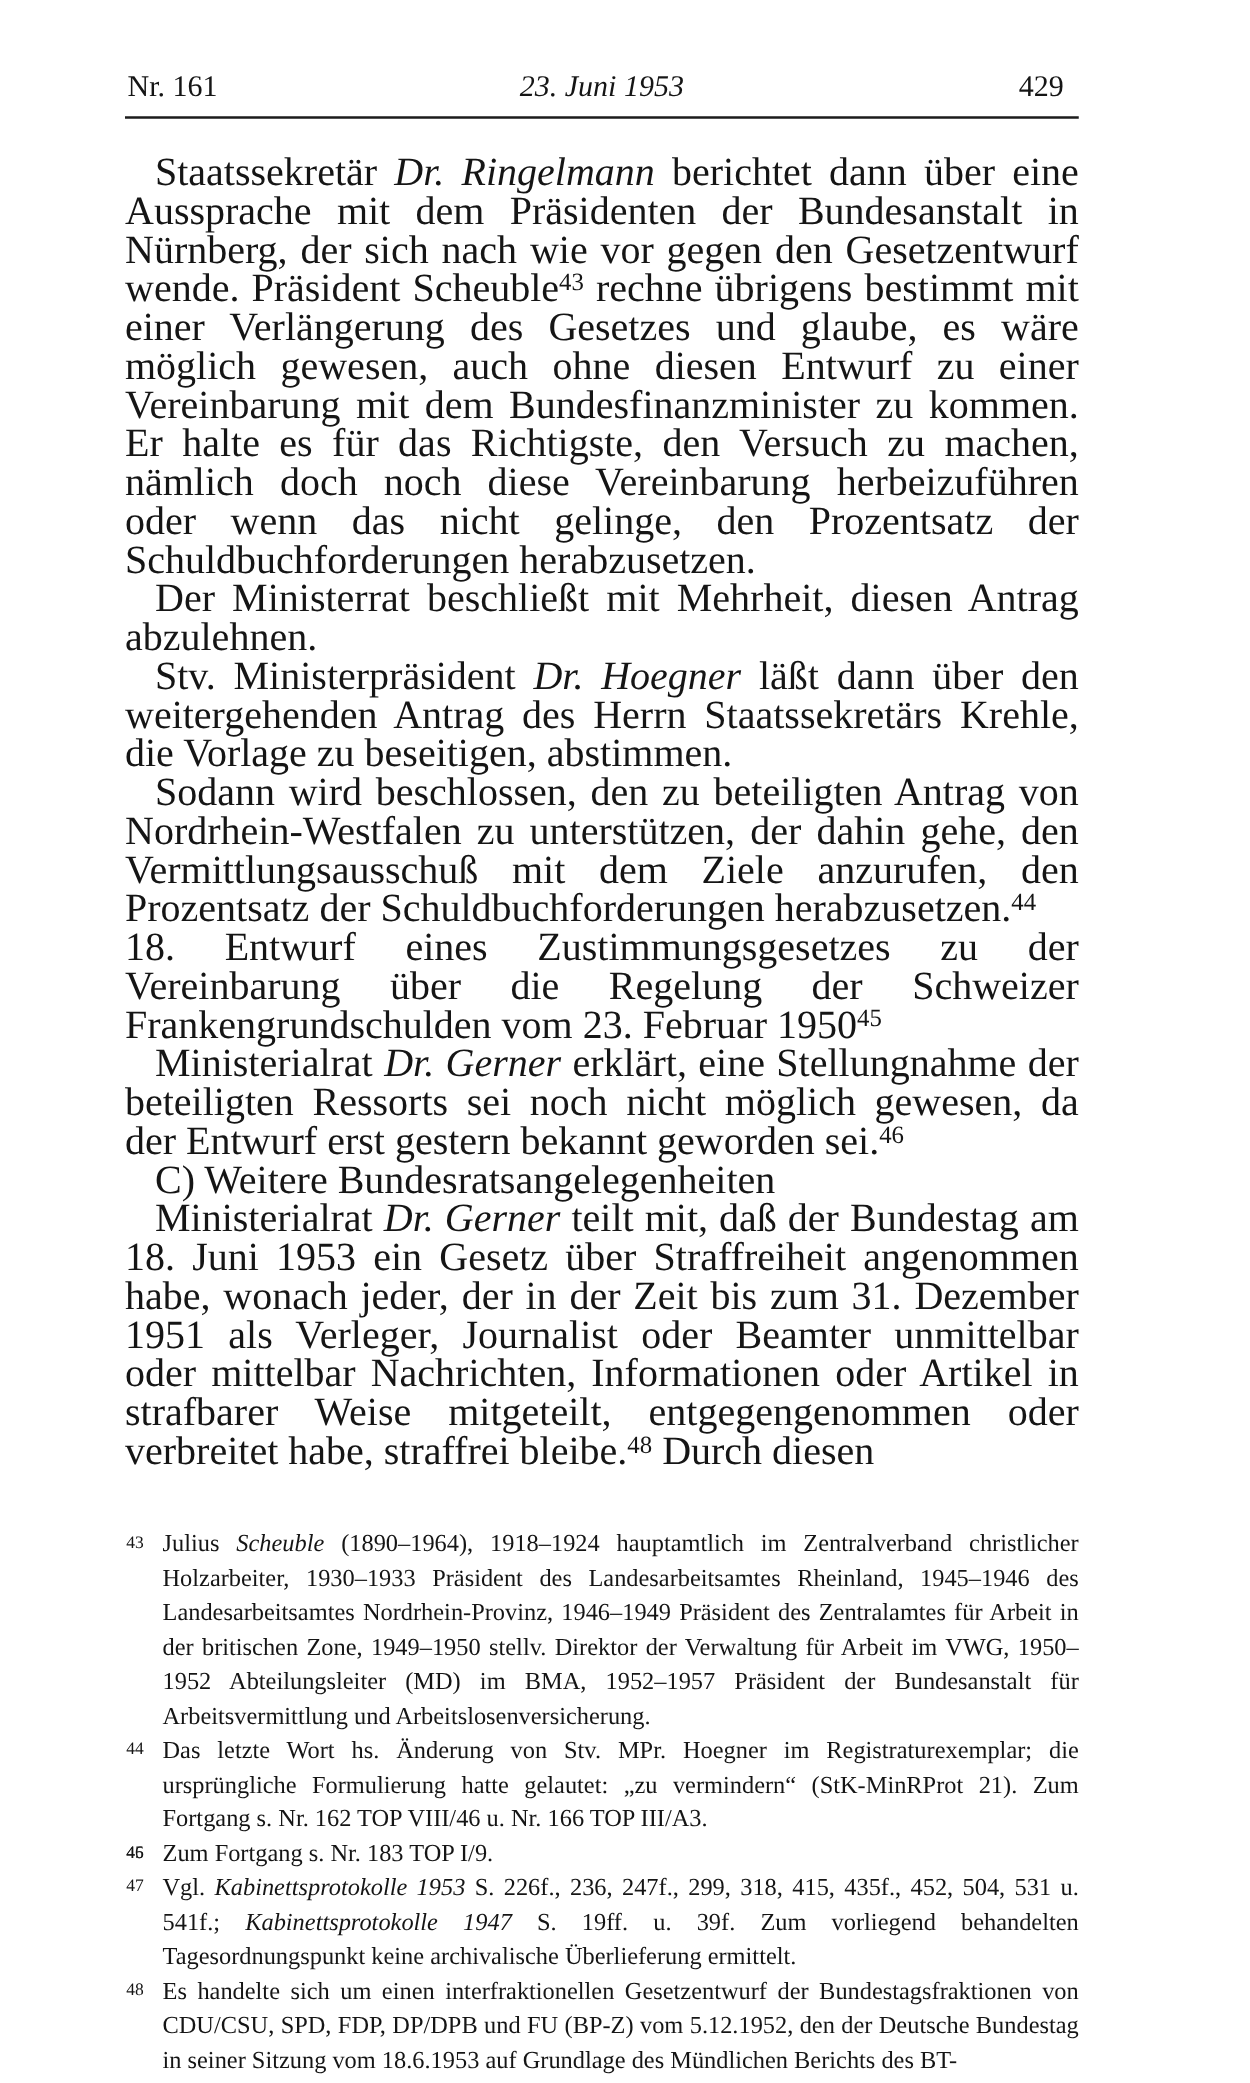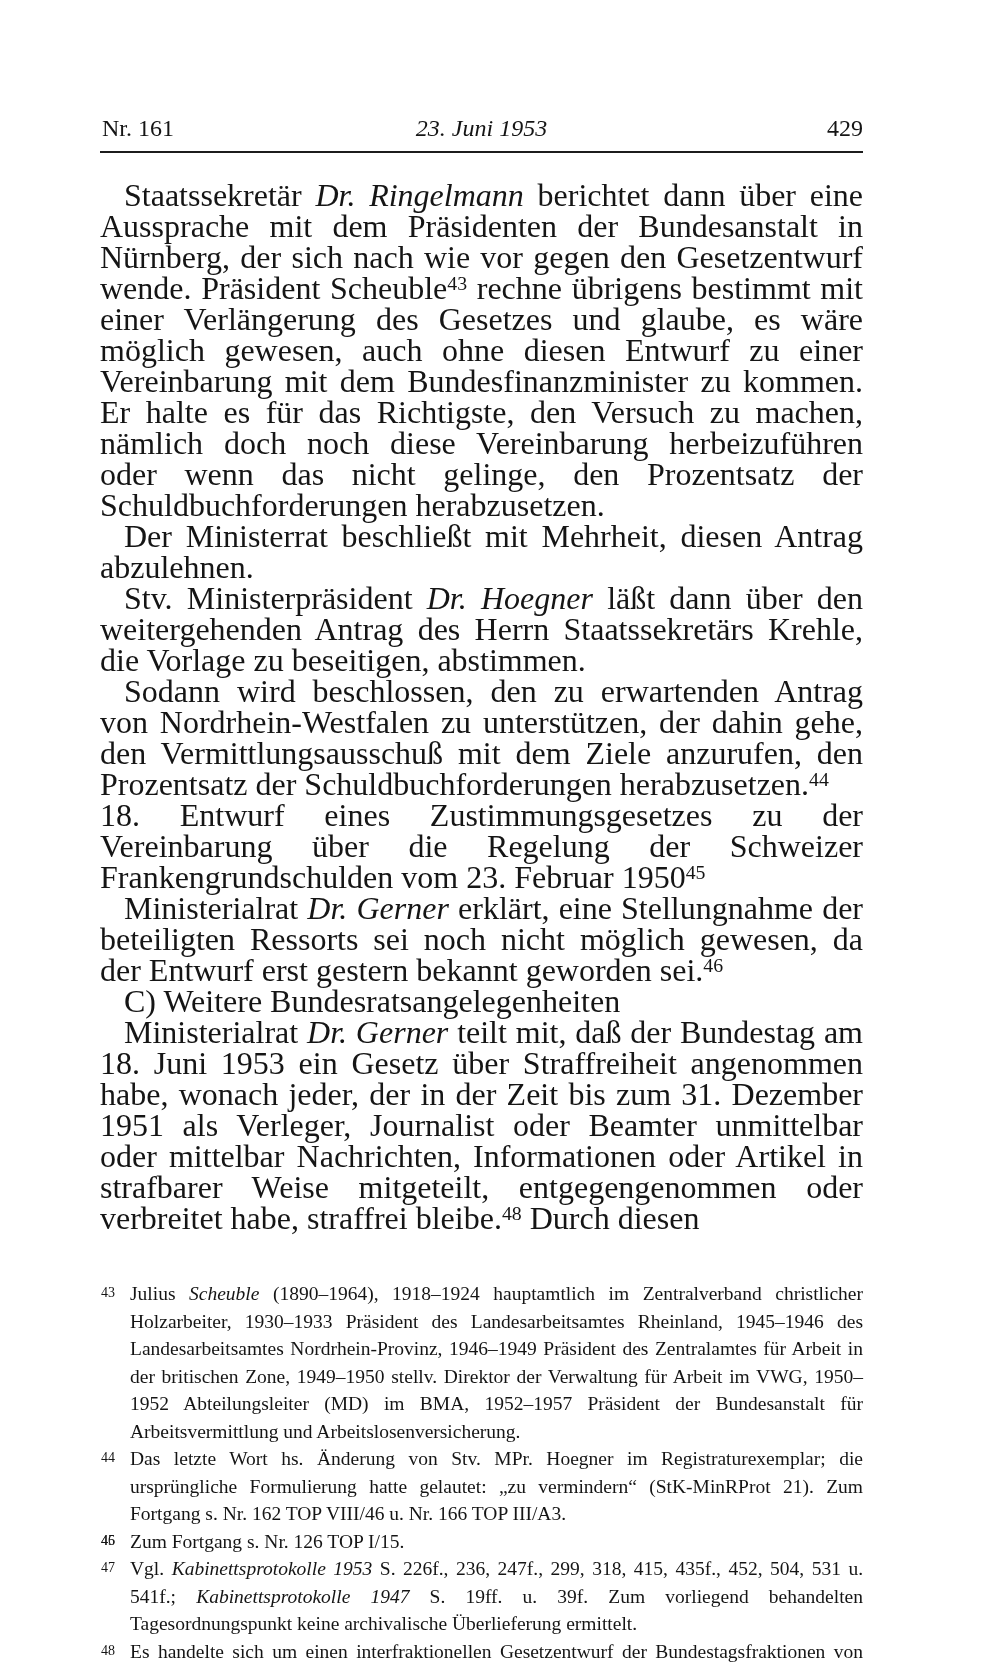--- a/index.html
+++ b/index.html
@@ -18,7 +18,7 @@
     box-sizing: border-box;
     width: 1000px;
     height: 1666px;
-    padding: 114px 137px 0 100px;
+    padding: 56px 137px 0 100px;
   }
   .page-header {
     position: relative;

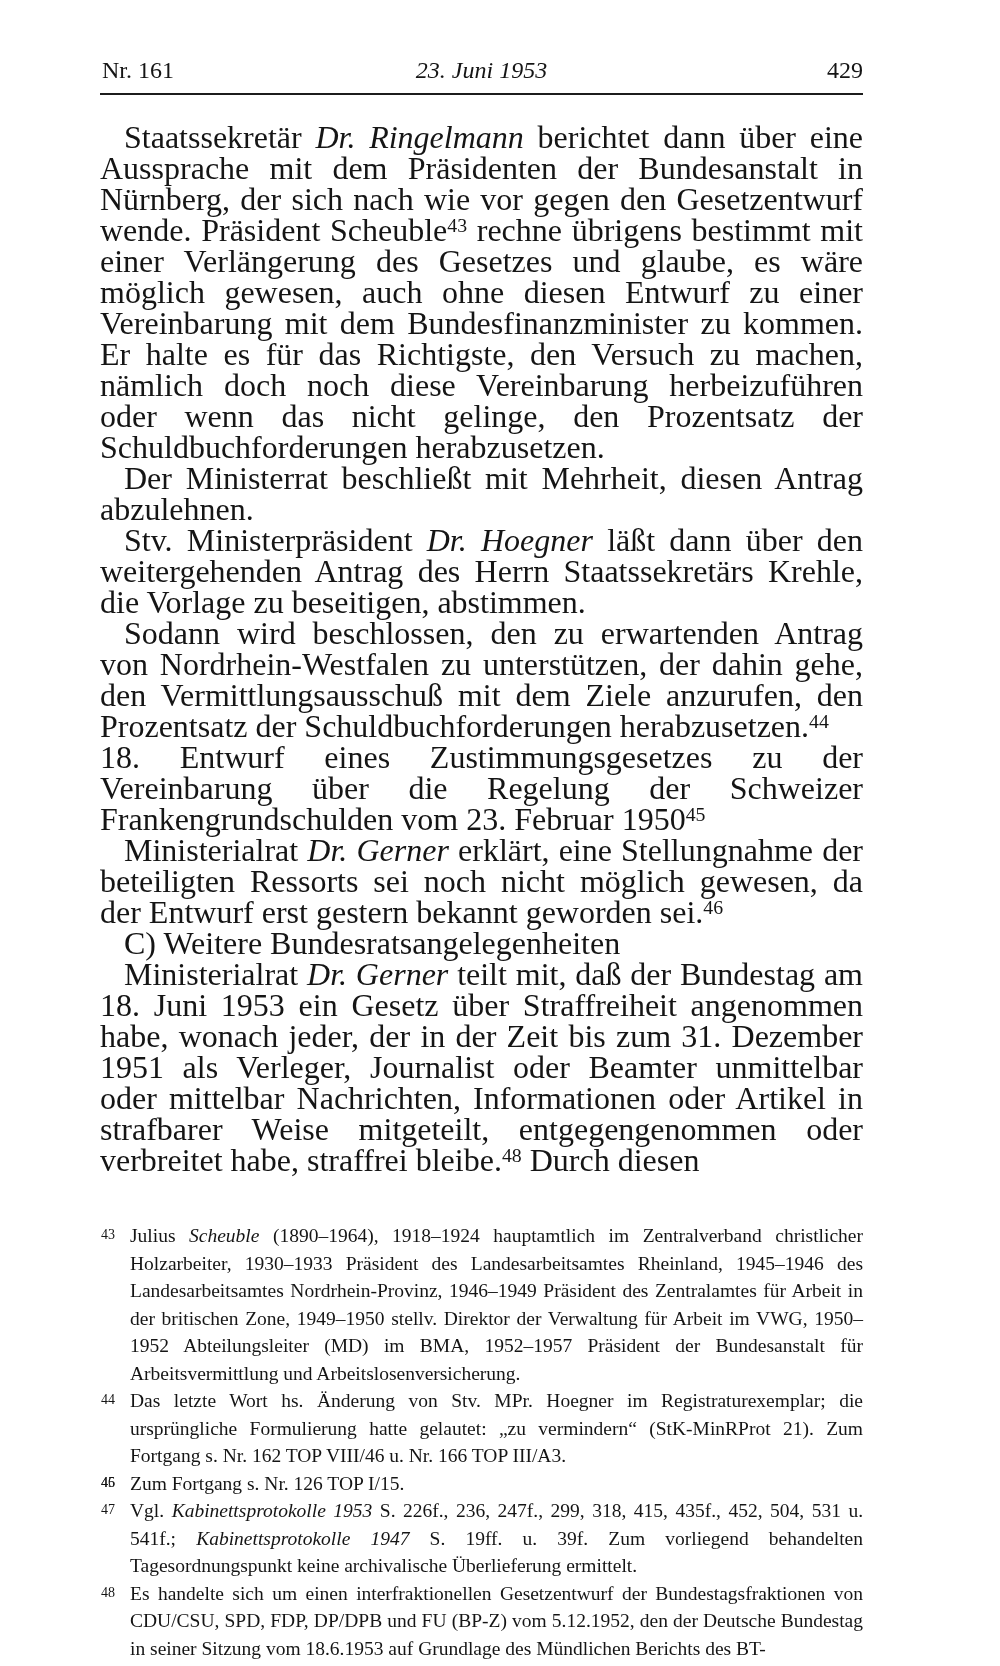--- a/index.html
+++ b/index.html
@@ -28,7 +28,7 @@
   }
   .hdr-left { position: absolute; left: 2px; top: 0; }
   .hdr-center { position: absolute; left: 50%; top: 0; transform: translateX(-50%); font-style: italic; }
-  .hdr-right { position: absolute; right: 0; top: 0; }
+  .hdr-right { position: absolute; right: 12px; top: 0; }
   .header-rule {
     margin-top: 9px;
     border-bottom: 2px solid #1c1c1c;

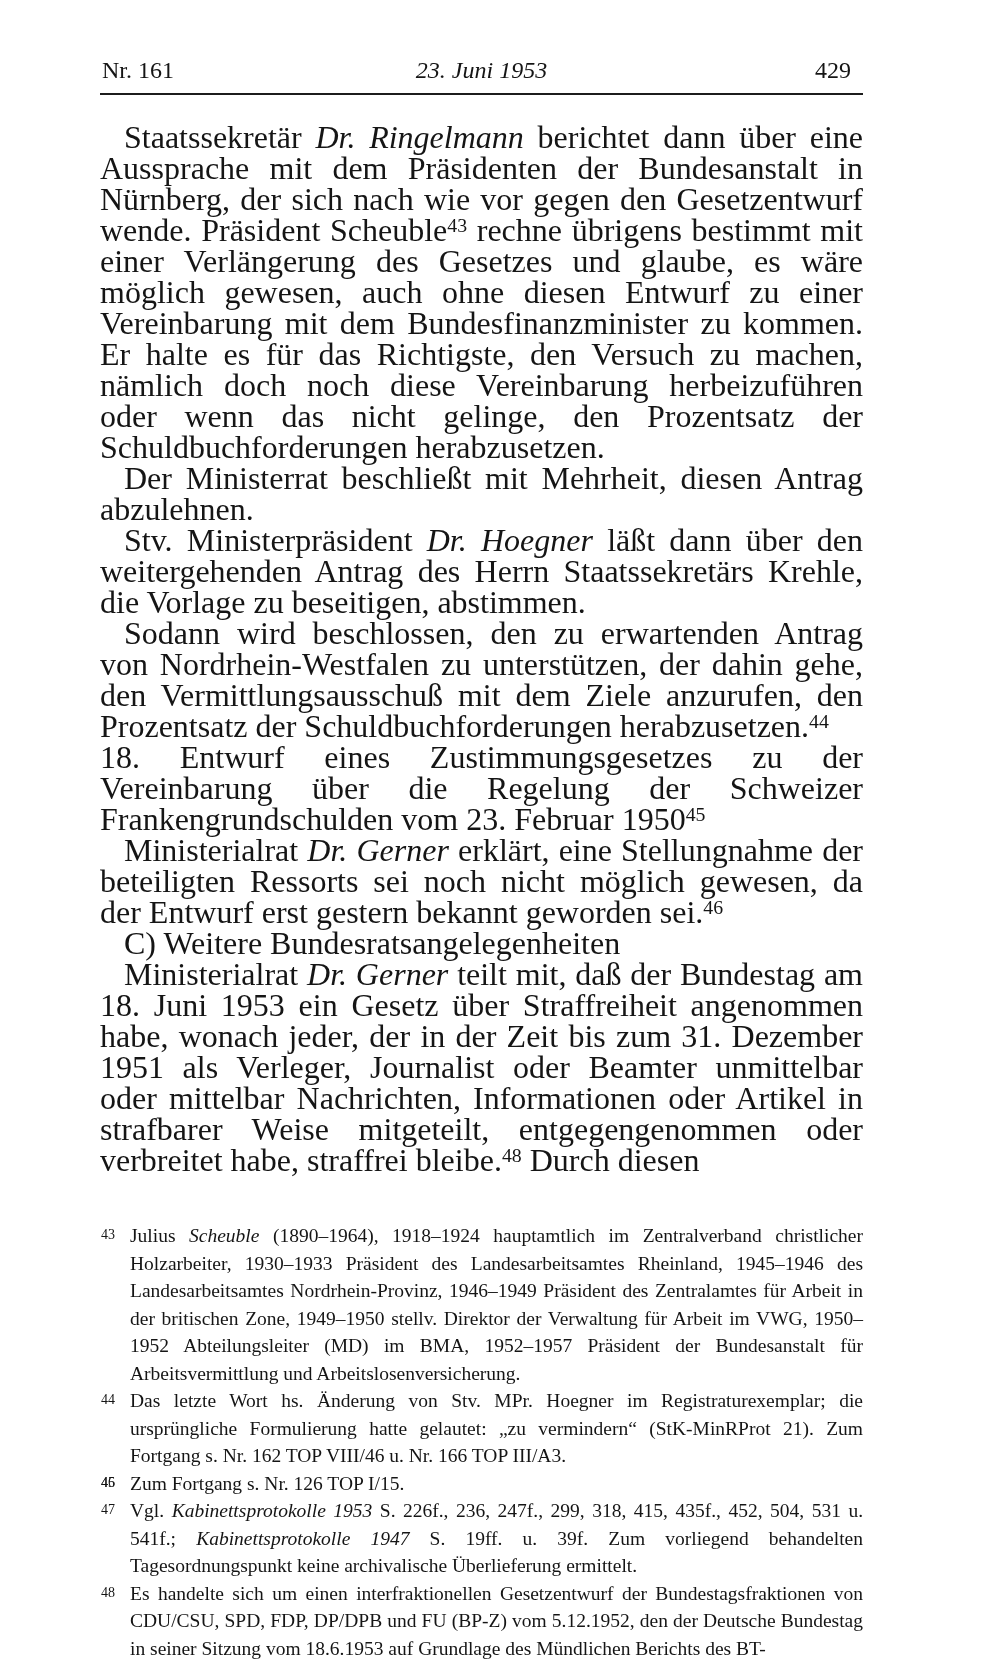--- a/index.html
+++ b/index.html
@@ -85,7 +85,7 @@
     <p class="para indent"><span>Staatssekretär </span><i>Dr. Ringelmann</i><span> berichtet dann über eine Aussprache mit dem Präsidenten der Bundesanstalt in Nürnberg, der sich nach wie vor gegen den Gesetzentwurf wende. Präsident Scheuble</span><sup class="ref">43</sup><span> rechne übrigens bestimmt mit einer Verlängerung des Gesetzes und glaube, es wäre möglich gewesen, auch ohne diesen Entwurf zu einer Vereinbarung mit dem Bundesfinanzminister zu kommen. Er halte es für das Richtigste, den Versuch zu machen, nämlich doch noch diese Vereinbarung herbeizuführen oder wenn das nicht gelinge, den Prozentsatz der Schuldbuchforderungen herabzusetzen.</span></p>
     <p class="para indent"><span>Der Ministerrat beschließt mit Mehrheit, diesen Antrag abzulehnen.</span></p>
     <p class="para indent"><span>Stv. Ministerpräsident </span><i>Dr. Hoegner</i><span> läßt dann über den weitergehenden Antrag des Herrn Staatssekretärs Krehle, die Vorlage zu beseitigen, abstimmen.</span></p>
-    <p class="para indent"><span>Sodann wird beschlossen, den zu erwartenden Antrag von Nordrhein-Westfalen zu unterstützen, der dahin gehe, den Vermittlungsausschuß mit dem Ziele anzurufen, den Prozentsatz der Schuldbuchforderungen herabzusetzen.</span><sup class="ref">44</sup></p>
+    <p class="para indent"><span>Sodann wird beschlossen, den zu beteiligten Antrag von Nordrhein-Westfalen zu unterstützen, der dahin gehe, den Vermittlungsausschuß mit dem Ziele anzurufen, den Prozentsatz der Schuldbuchforderungen herabzusetzen.</span><sup class="ref">44</sup></p>
     <p class="para"><span>18. Entwurf eines Zustimmungsgesetzes zu der Vereinbarung über die Regelung der Schweizer Frankengrundschulden vom 23. Februar 1950</span><sup class="ref">45</sup></p>
     <p class="para indent"><span>Ministerialrat </span><i>Dr. Gerner</i><span> erklärt, eine Stellungnahme der beteiligten Ressorts sei noch nicht möglich gewesen, da der Entwurf erst gestern bekannt geworden sei.</span><sup class="ref">46</sup></p>
     <p class="para indent"><span>C) Weitere Bundesratsangelegenheiten</span></p>

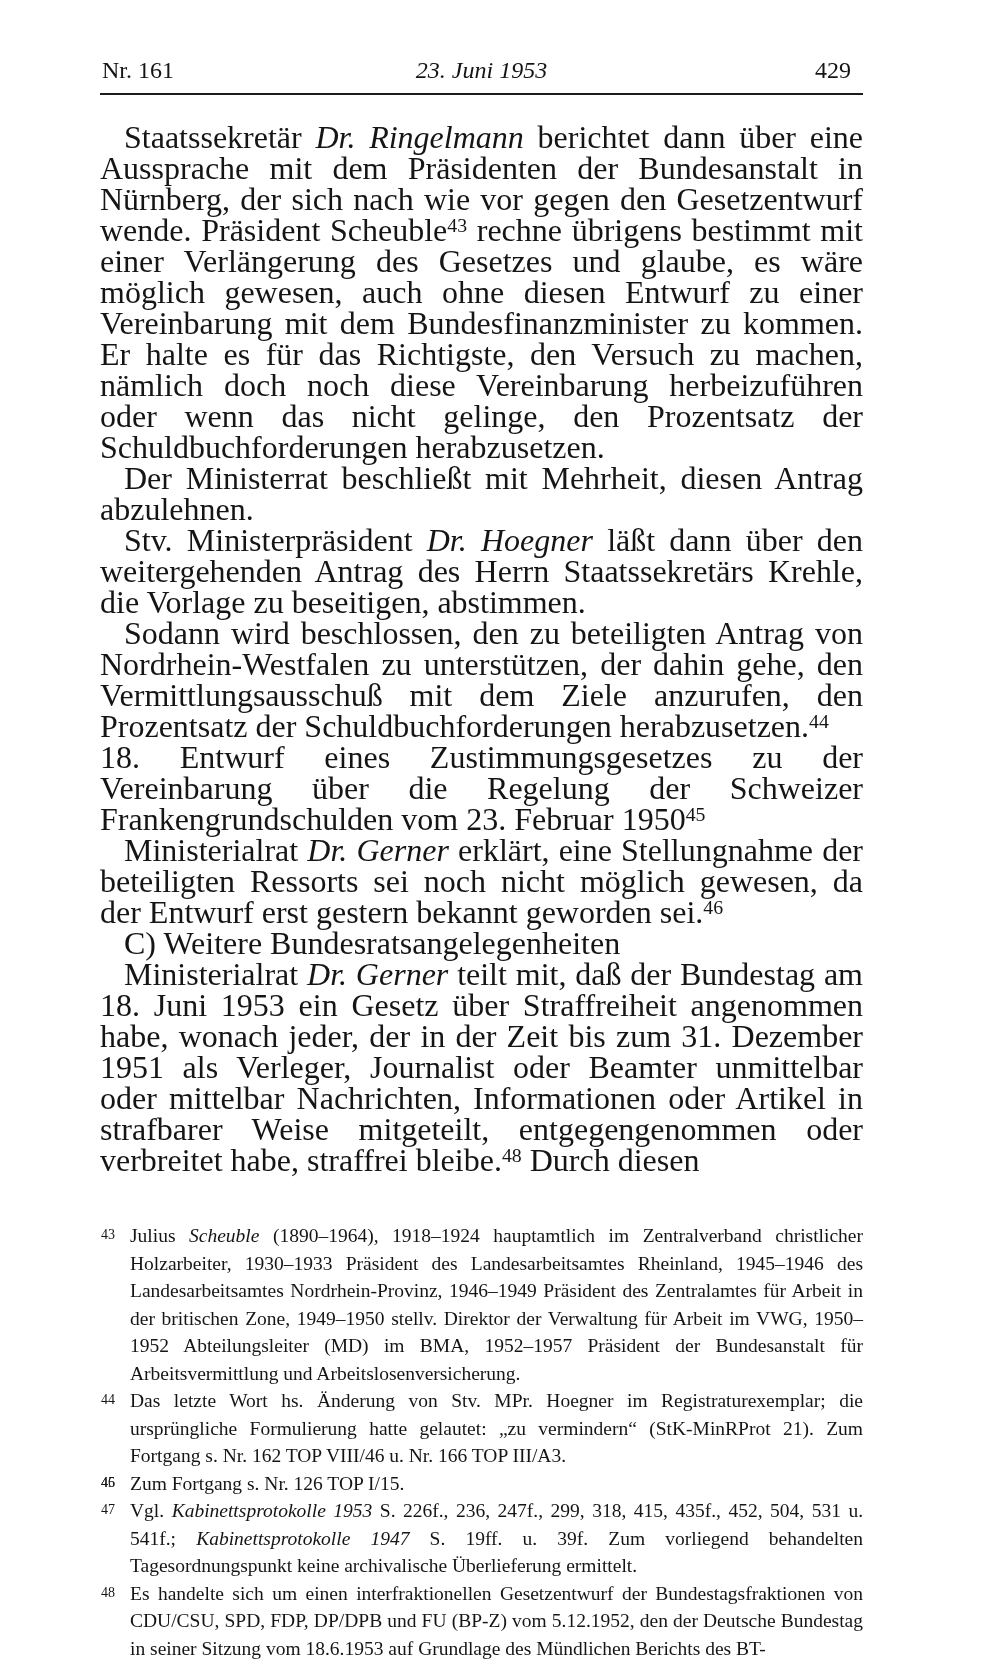--- a/index.html
+++ b/index.html
@@ -106,7 +106,7 @@
     </div>
     <div class="footnote">
       <span class="fn-num">46</span>
-      <span class="fn-text"><span>Zum Fortgang s. Nr. 126 TOP I/15.</span></span>
+      <span class="fn-text"><span>Zum Fortgang s. Nr. 183 TOP I/9.</span></span>
     </div>
     <div class="footnote">
       <span class="fn-num">47</span>

